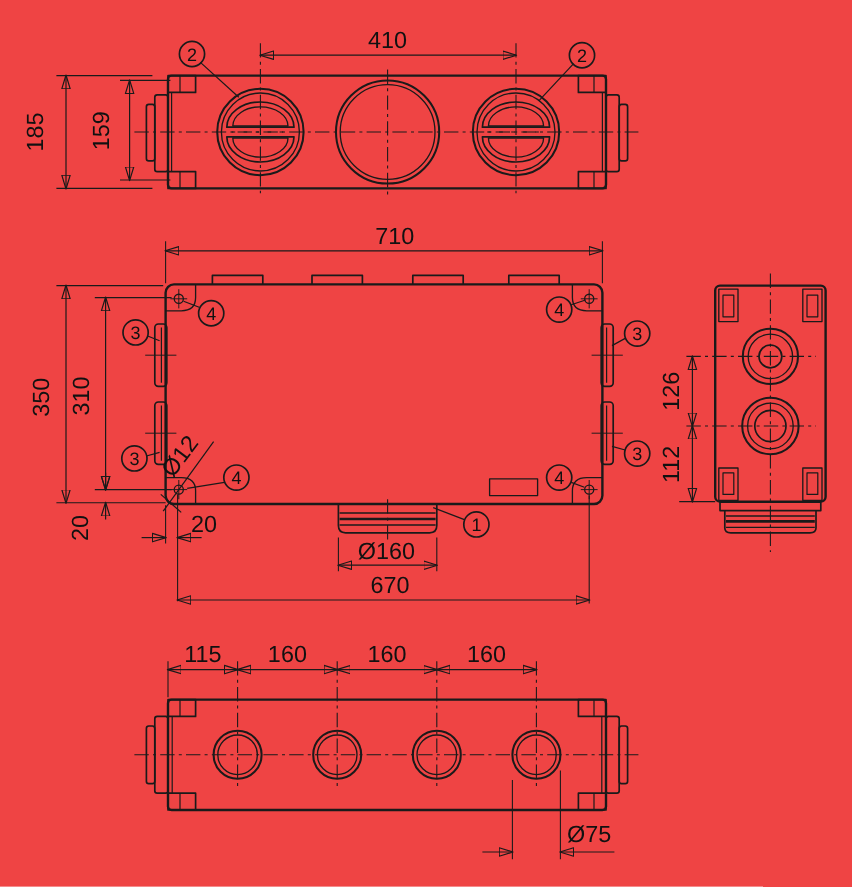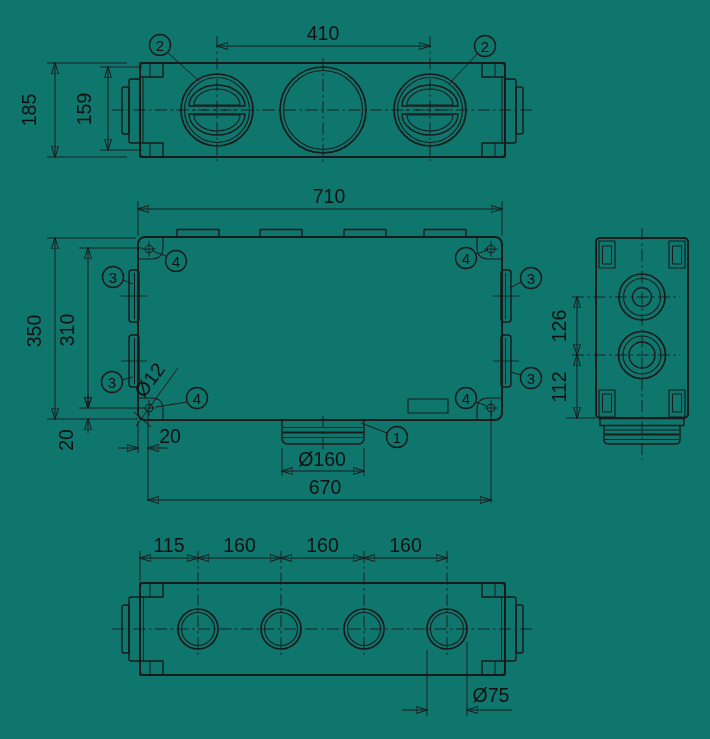--- a/index.html
+++ b/index.html
@@ -3,7 +3,7 @@
 <meta charset="utf-8">
 <style>
   html,body { margin:0; padding:0; background:#ffffff; }
-  .stage { width:710px; height:739px; position:relative; background:#0f766e; }
+  .stage { width:710px; height:739px; position:relative; background:#ef4444; }
   svg { display:block; }
   svg * { fill:none; stroke:#1a1a1a; stroke-linejoin:round; }
   .w2  { stroke-width:2; }

